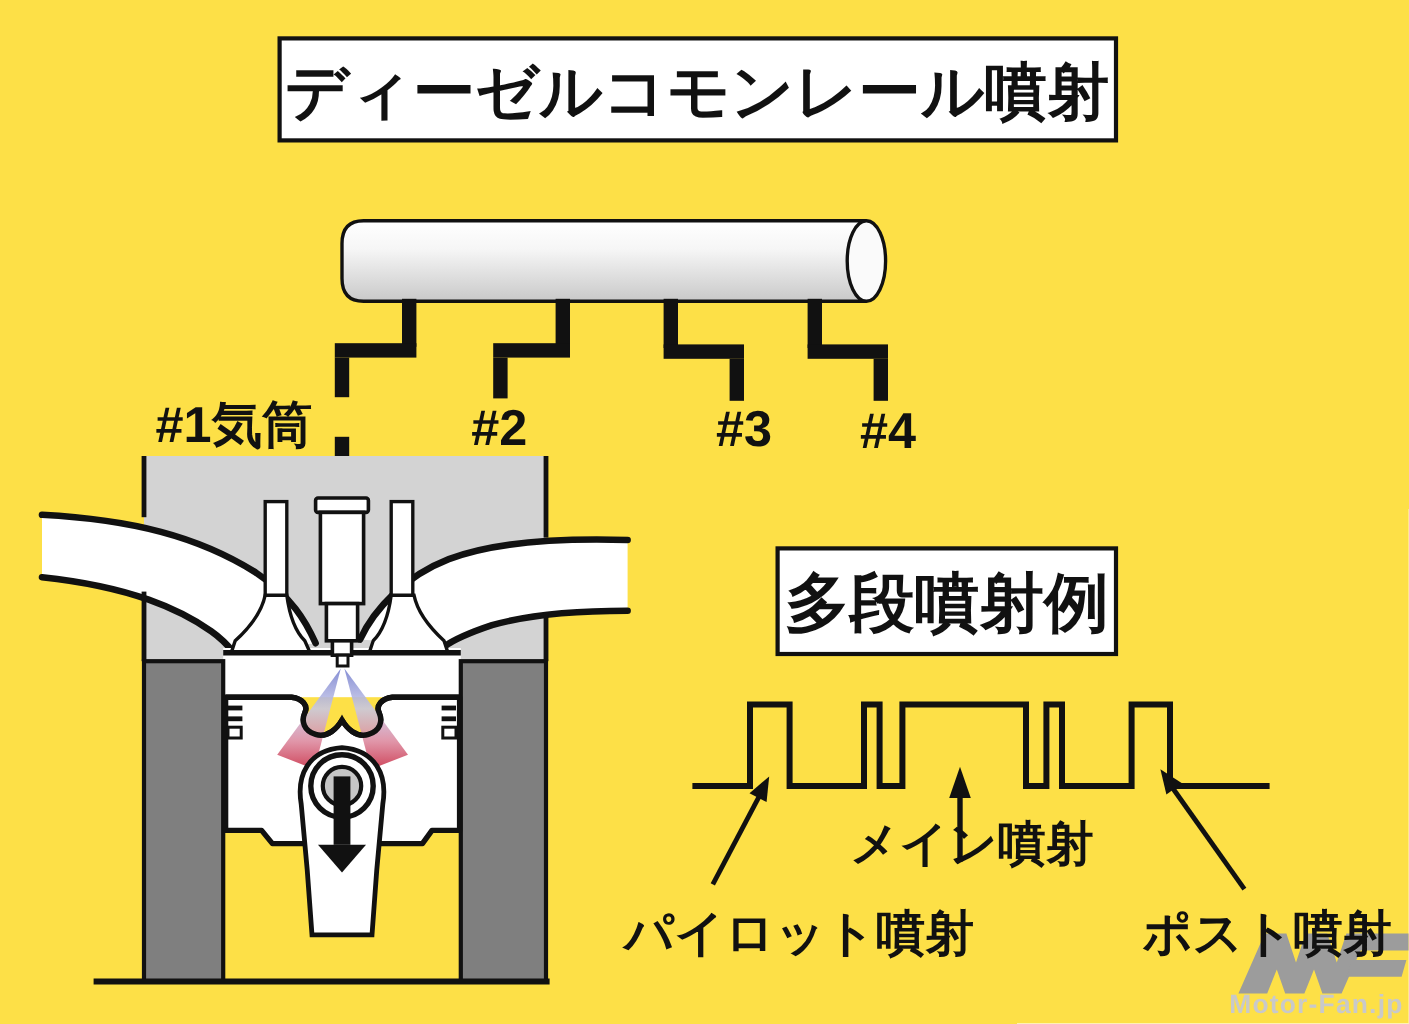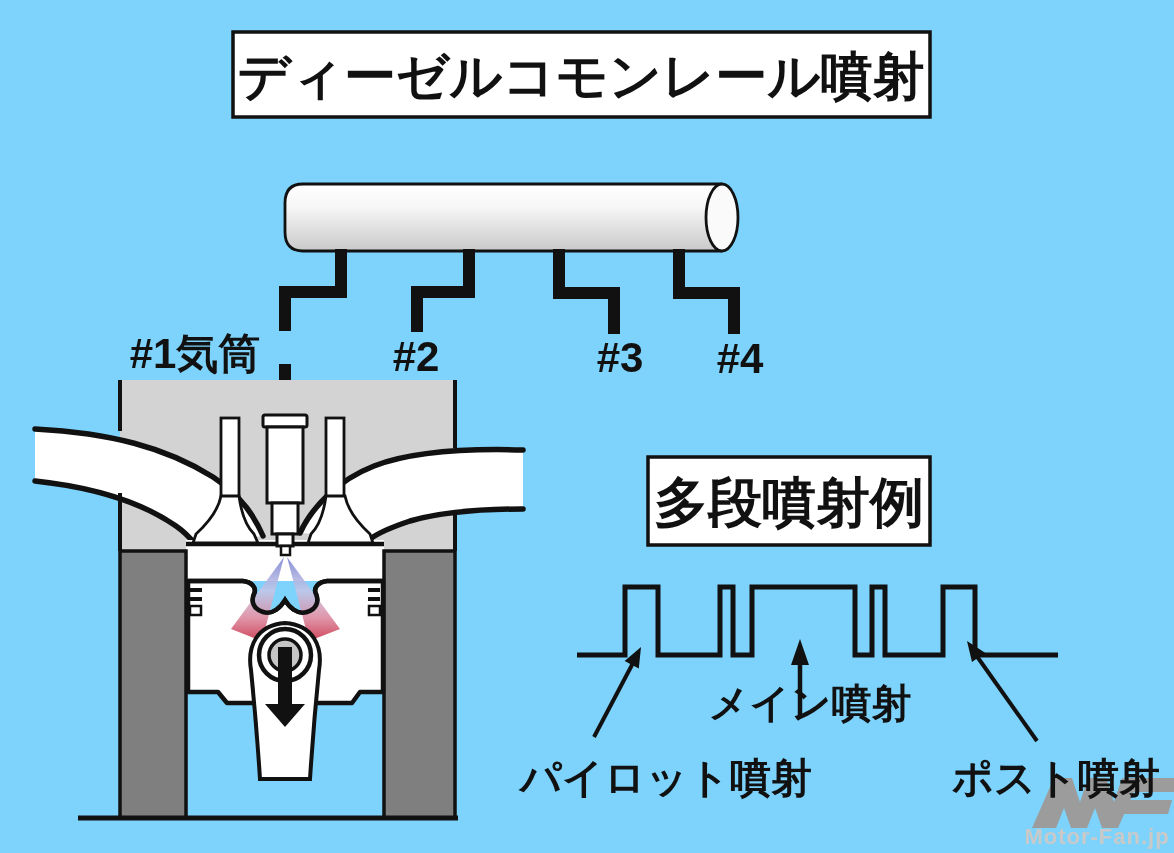--- a/index.html
+++ b/index.html
@@ -6,7 +6,7 @@
   .canvas{
     position:relative;
     width:1174px;height:853px;
-    background:#7dd3fc;
+    background:#fde047;
     font-family:"Liberation Sans", sans-serif;
     overflow:hidden;
   }

